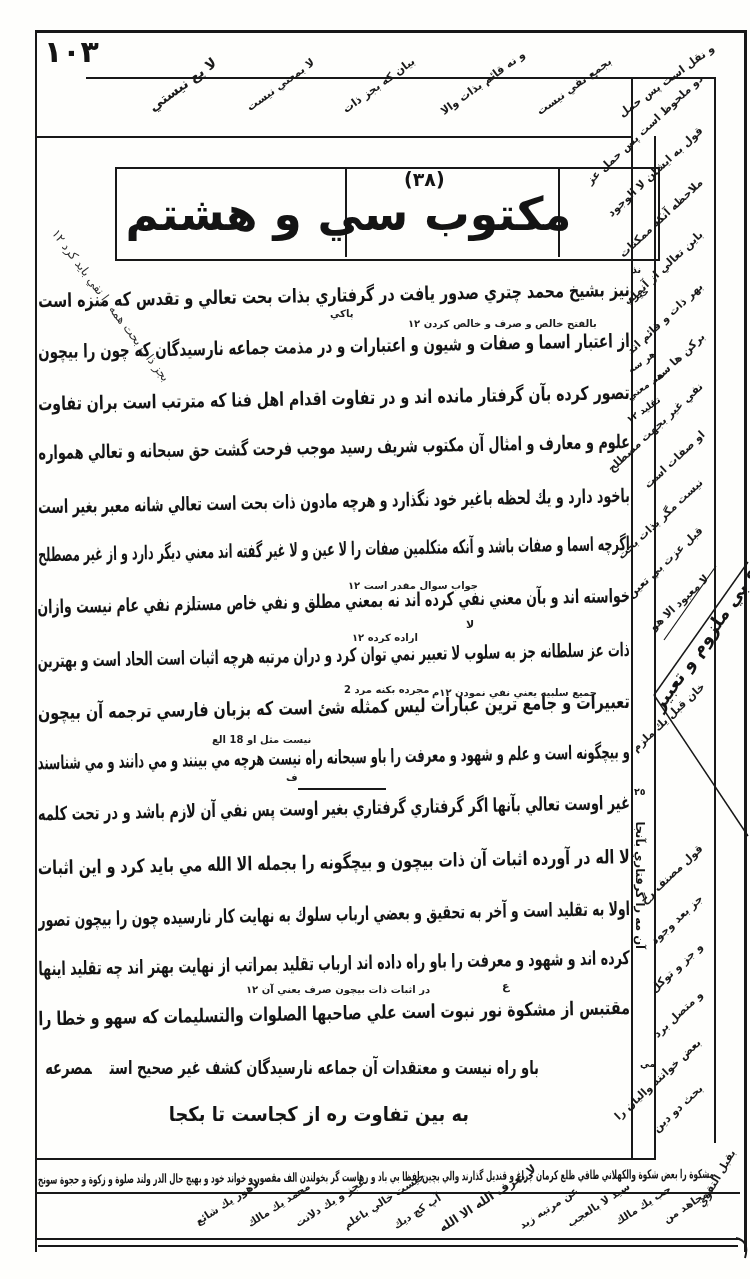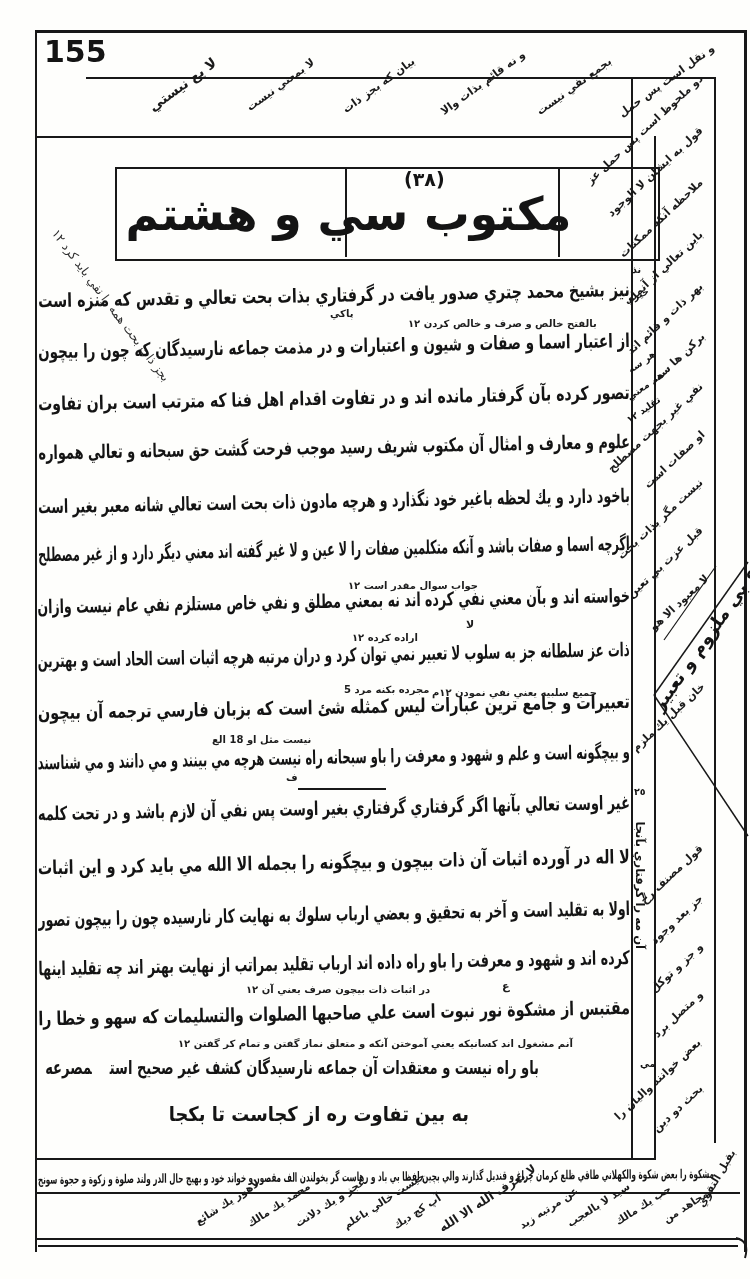--- a/index.html
+++ b/index.html
@@ -70,7 +70,7 @@
     <path d="M736,1238 q14,3 9,20" stroke="#181818" stroke-width="2" fill="none"></path>
   </svg>
 
-  <div class="pagenum">155</div>
+  <div class="pagenum">١٠٣</div>
 
   <div class="title-num">(٣٨)</div>
   <div class="title" style="--sx: 0.989;">مكتوب سي و هشتم</div>

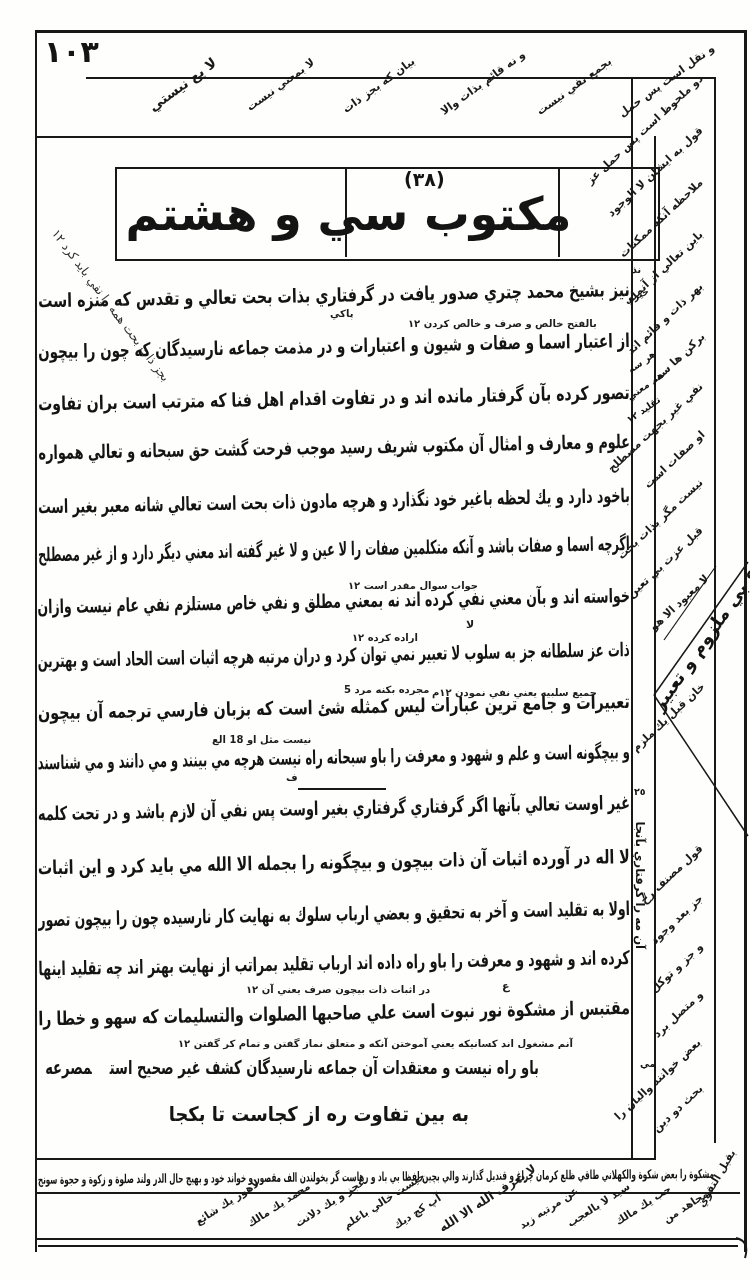--- a/index.html
+++ b/index.html
@@ -101,7 +101,7 @@
   <div class="ig" style="left:348px;top:580px;">جواب سوال مقدر است ١٢</div>
   <div class="ig" style="left:352px;top:632px;">اراده كرده ١٢</div>
   <div class="ig" style="left:466px;top:618px;font-size:11px;">لا</div>
-  <div class="ig" style="left:344px;top:684px;">مجرده بكنه مرد 5</div>
+  <div class="ig" style="left:344px;top:684px;">مجرده بكنه مرد 2</div>
   <div class="ig" style="left:432px;top:687px;">جميع سلبيه يعني نفي نمودن ١٢م</div>
   <div class="ig" style="left:212px;top:734px;">نيست مثل او 18 الع</div>
   <div class="bd" style="left:298px;top:788px;width:88px;height:2px;"></div>

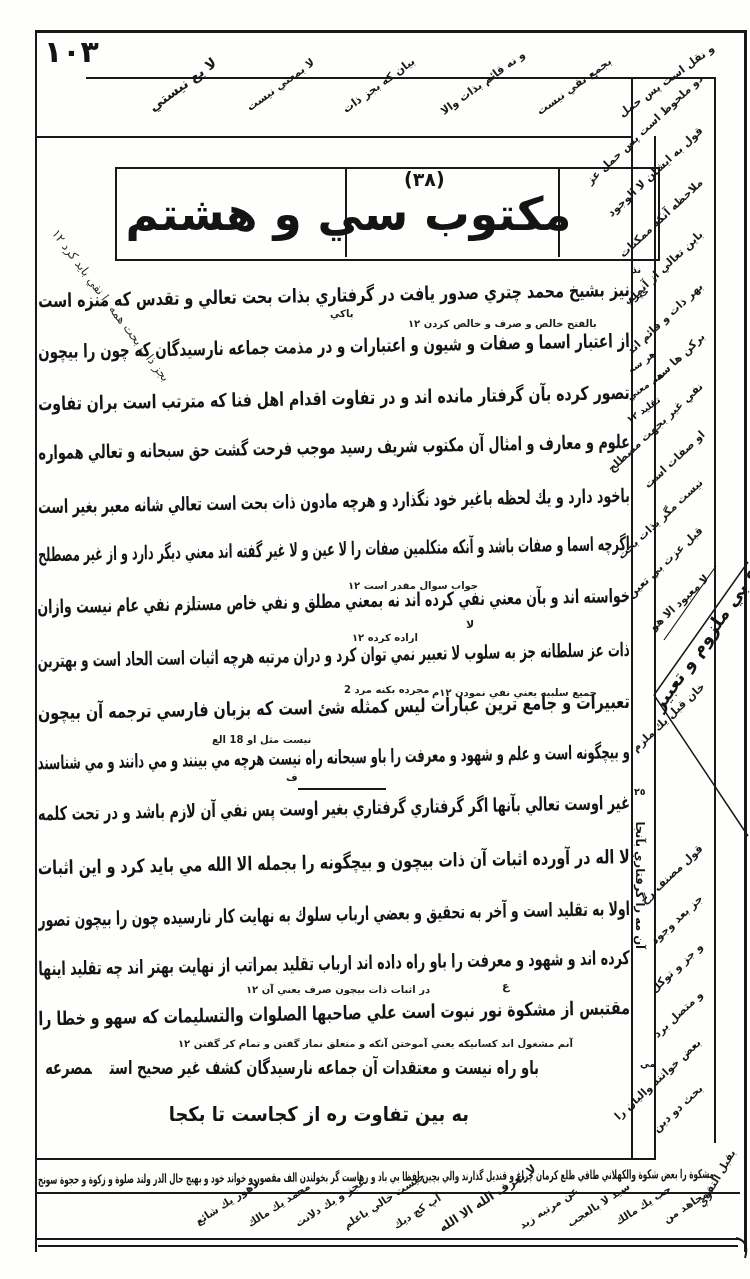--- a/index.html
+++ b/index.html
@@ -108,7 +108,6 @@
   <div class="ig" style="left:286px;top:772px;">ف</div>
   <div class="ig" style="left:246px;top:984px;">در اثبات ذات بيچون صرف يعني آن ١٢</div>
   <div class="ig" style="left:502px;top:980px;font-size:11px;">ع</div>
-  <div class="ig" style="left:178px;top:1038px;">آنم مشغول اند كسانيكه يعني آموختن آنكه و متعلق نماز گفتن و تمام كر گفتن ١٢</div>
 
   <div class="gutter" style="left:632px;top:264px;">نذ</div>
   <div class="gutter" style="left:624px;top:290px;transform:rotate(-25deg);">خيري</div>

